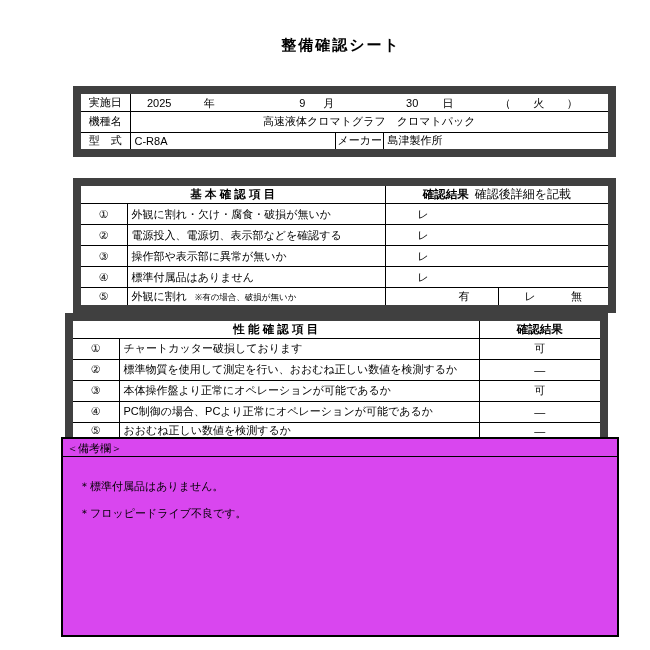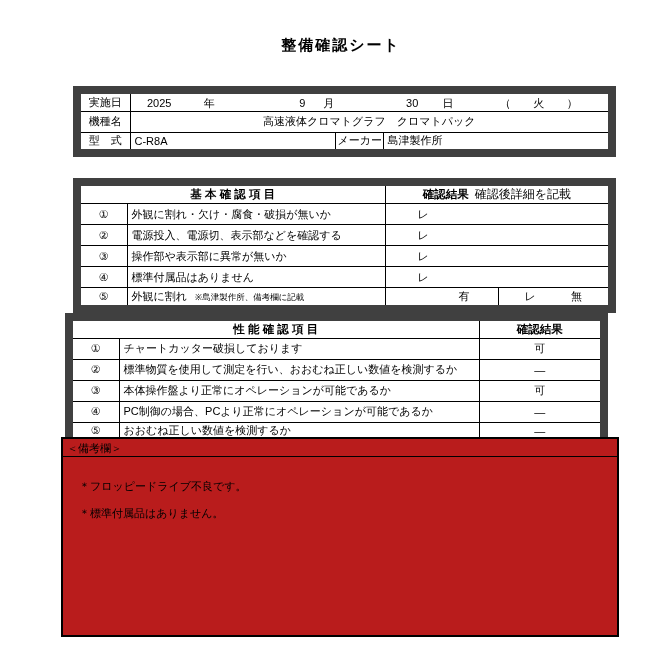--- a/index.html
+++ b/index.html
@@ -127,7 +127,7 @@
     <tr>
       <td class="num">⑤</td>
       <td>
-        <span>外観に割れ</span><span class="item-note">※島津製作所、備考欄に記載</span>
+        <span>外観に割れ</span><span class="item-note">※有の場合、破損が無いか</span>
       </td>
       <td class="opt-yes">有</td>
       <td style="padding:0">

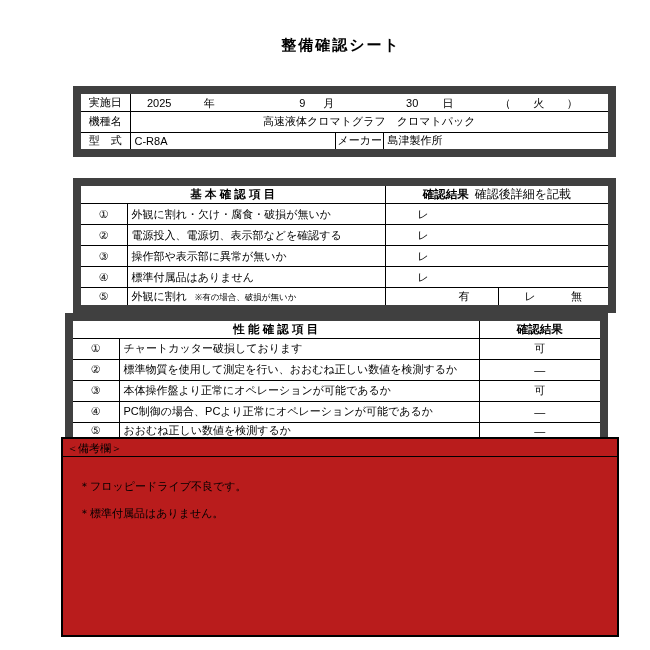--- a/index.html
+++ b/index.html
@@ -39,7 +39,7 @@
   
   .remarks-box {
     position:absolute; left:45px; top:437px; width:558px; height:200px;
-    border:2px solid #000; background:#b91c1c;
+    border:2px solid #000; background:#d946ef;
   }
   .remarks-label {
     height:18px; line-height:18px; border-bottom:1px solid #000;

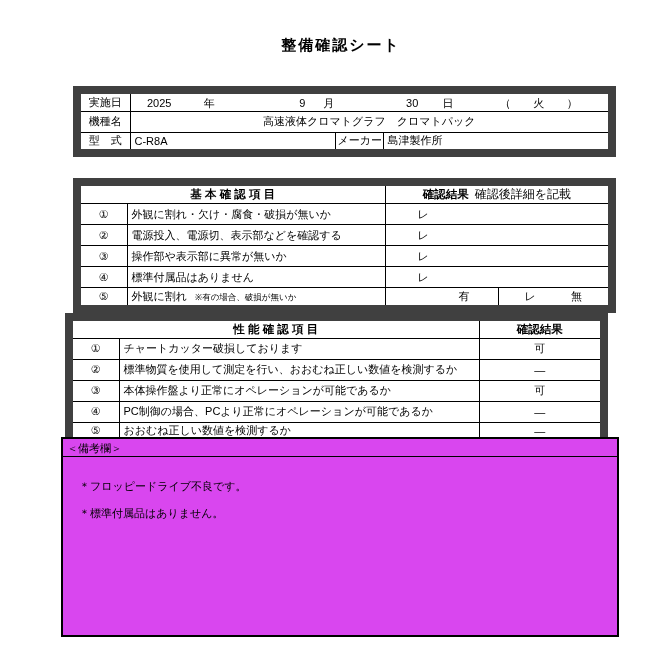--- a/index.html
+++ b/index.html
@@ -182,8 +182,8 @@
   <div class="remarks-box">
     <div class="remarks-label">＜備考欄＞</div>
     <div class="remarks-body">
+      <div class="remarks-line">＊標準付属品はありません。</div>
       <div class="remarks-line">＊フロッピードライブ不良です。</div>
-      <div class="remarks-line">＊標準付属品はありません。</div>
     </div>
   </div>
 

